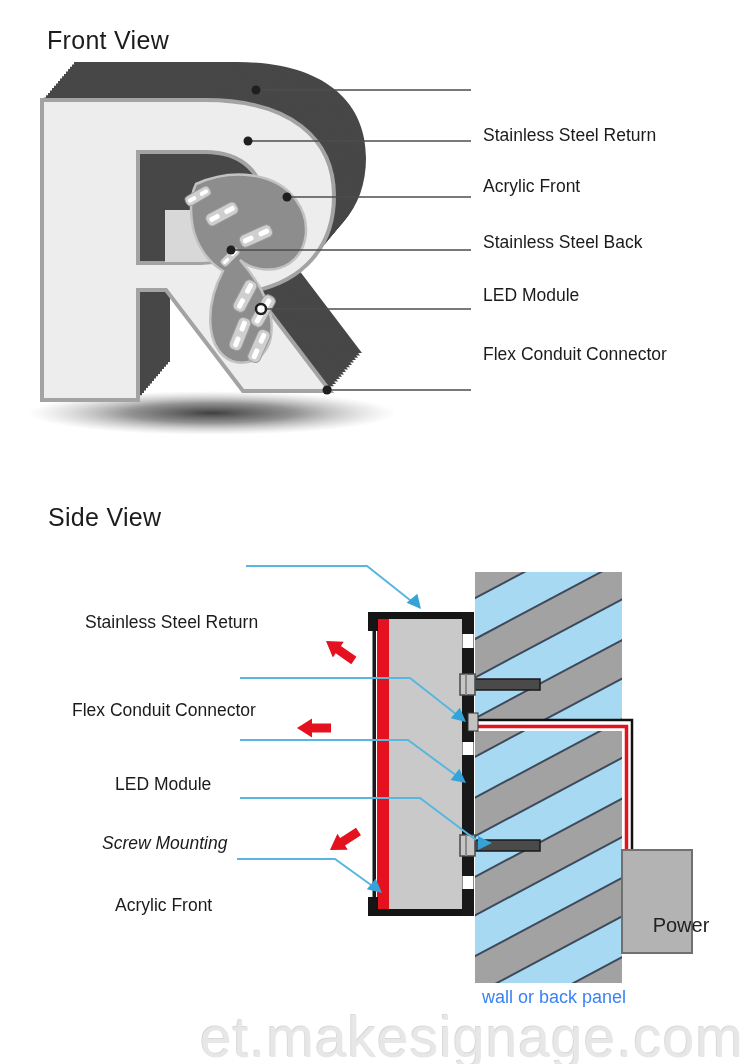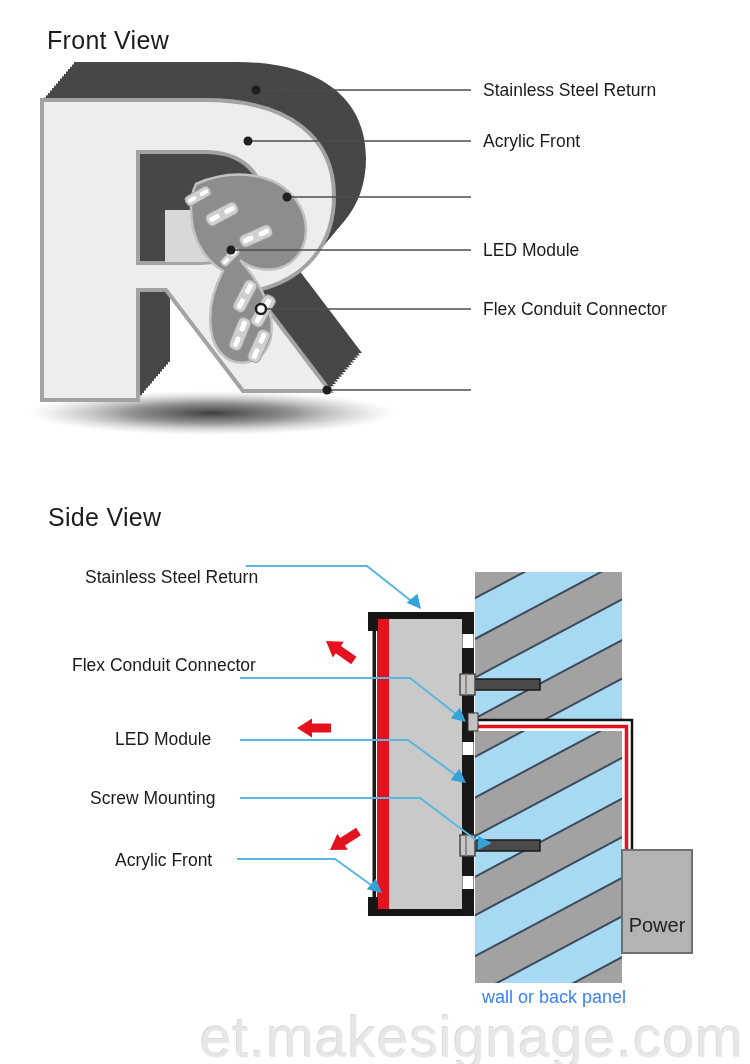--- a/index.html
+++ b/index.html
@@ -7,7 +7,7 @@
         font-family:"Liberation Sans",sans-serif;}
   svg.art{position:absolute;left:0;top:0;}
   .title{position:absolute;font-size:25px;color:#1c1c1c;letter-spacing:.3px;white-space:nowrap;}
-  .lbl{position:absolute;transform:translateY(-50%);font-size:17.5px;color:#1b1b1b;white-space:nowrap;}
+  .lbl{position:absolute;transform:translateY(-50%);font-size:17.5px;color:#1b1b1b;white-space:nowrap;margin-top:45px;}
   .power-lbl{position:absolute;left:622px;top:925px;width:70px;text-align:center;
              transform:translateY(-50%);font-size:20px;color:#222;}
   .wall-lbl{position:absolute;left:554px;top:997px;transform:translate(-50%,-50%);

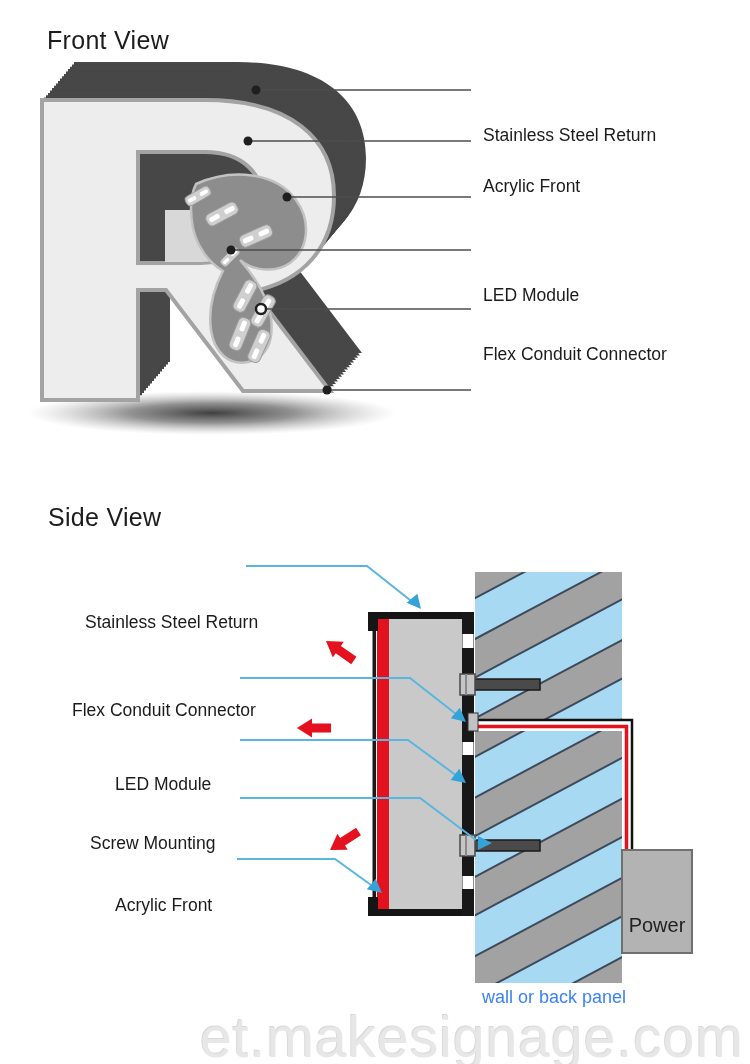--- a/index.html
+++ b/index.html
@@ -187,6 +187,7 @@
 
   <div class="lbl" style="left:483px;top:90px;">Stainless Steel Return</div>
   <div class="lbl" style="left:483px;top:141px;">Acrylic Front</div>
+  <div class="lbl" style="left:483px;top:197px;">Stainless Steel Back</div>
   <div class="lbl" style="left:483px;top:250px;">LED Module</div>
   <div class="lbl" style="left:483px;top:309px;">Flex Conduit Connector</div>
 

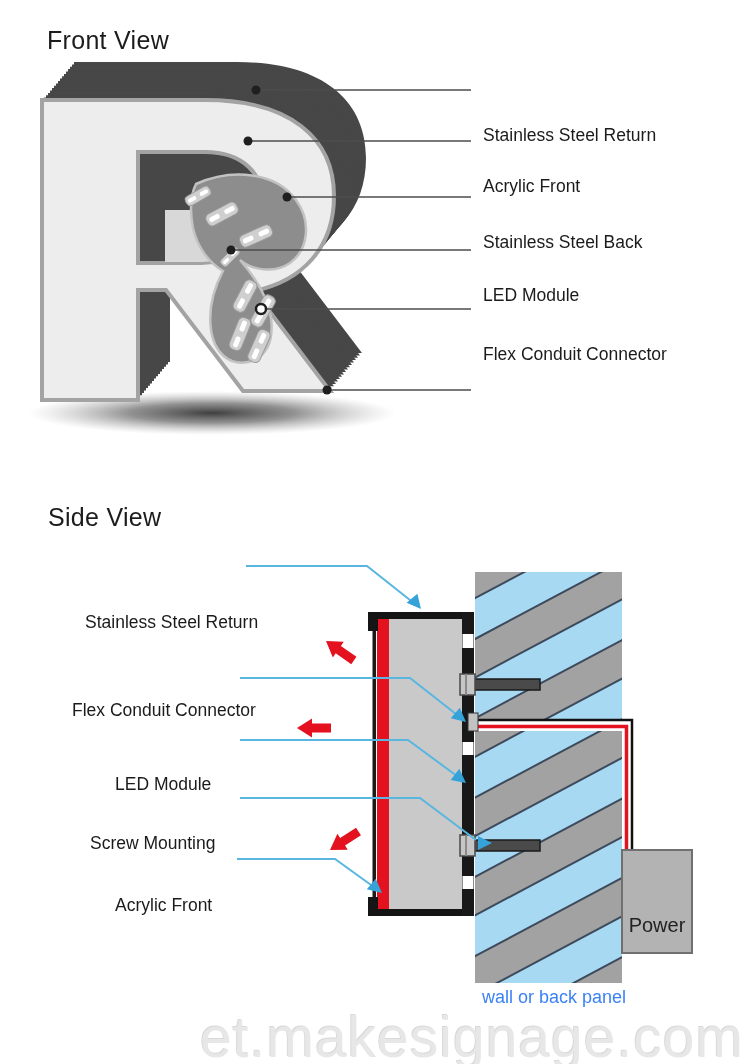--- a/index.html
+++ b/index.html
@@ -194,7 +194,7 @@
   <div class="lbl" style="left:85px;top:577px;">Stainless Steel Return</div>
   <div class="lbl" style="left:72px;top:665px;">Flex Conduit Connector</div>
   <div class="lbl" style="left:115px;top:739px;">LED Module</div>
-  <div class="lbl" style="left:90px;top:798px;">Screw Mounting</div>
+  <div class="lbl" style="left:102px;top:798px;font-style:italic;">Screw Mounting</div>
   <div class="lbl" style="left:115px;top:860px;">Acrylic Front</div>
 
   <div class="power-lbl">Power</div>

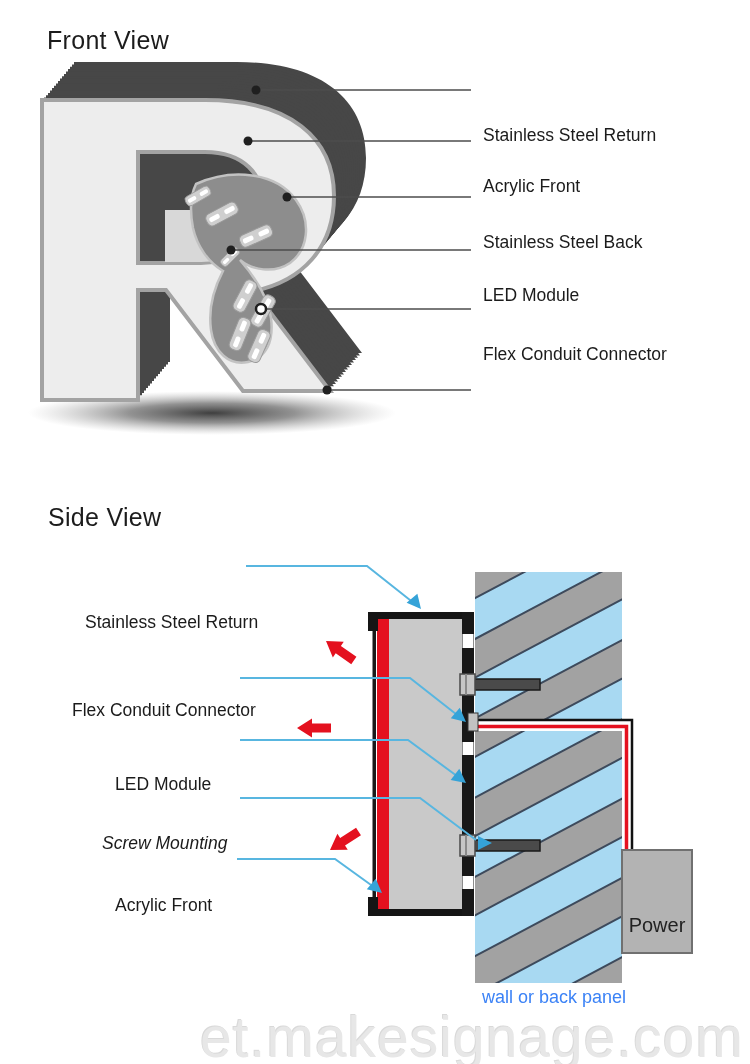--- a/index.html
+++ b/index.html
@@ -8,7 +8,7 @@
   svg.art{position:absolute;left:0;top:0;}
   .title{position:absolute;font-size:25px;color:#1c1c1c;letter-spacing:.3px;white-space:nowrap;}
   .lbl{position:absolute;transform:translateY(-50%);font-size:17.5px;color:#1b1b1b;white-space:nowrap;margin-top:45px;}
-  .power-lbl{position:absolute;left:622px;top:925px;width:70px;text-align:center;
+  .power-lbl{position:absolute;left:646px;top:925px;width:70px;text-align:center;
              transform:translateY(-50%);font-size:20px;color:#222;}
   .wall-lbl{position:absolute;left:554px;top:997px;transform:translate(-50%,-50%);
             font-size:18px;color:#3b82f6;white-space:nowrap;}

